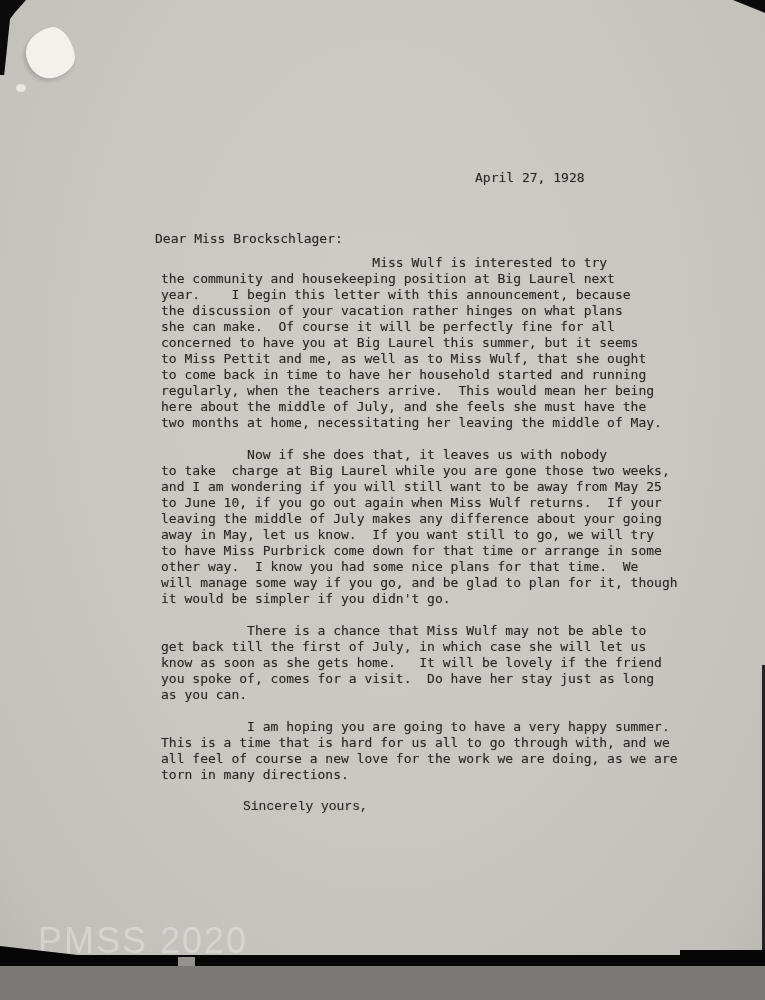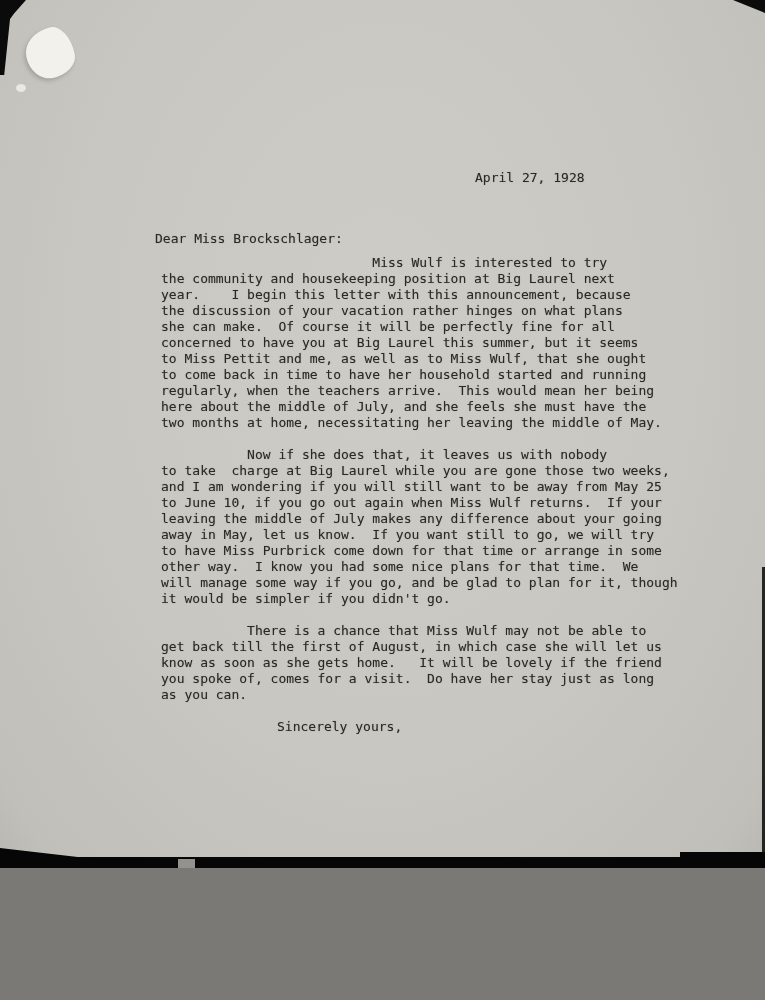--- a/index.html
+++ b/index.html
@@ -10,7 +10,7 @@
   .page {
     position: relative;
     width: 765px;
-    height: 868px;
+    height: 966px;
     overflow: hidden;
     background:
       radial-gradient(ellipse at 50% 38%, #cdccc7 0%, #c8c7c2 55%, #c0bfba 92%, #b8b7b2 100%);

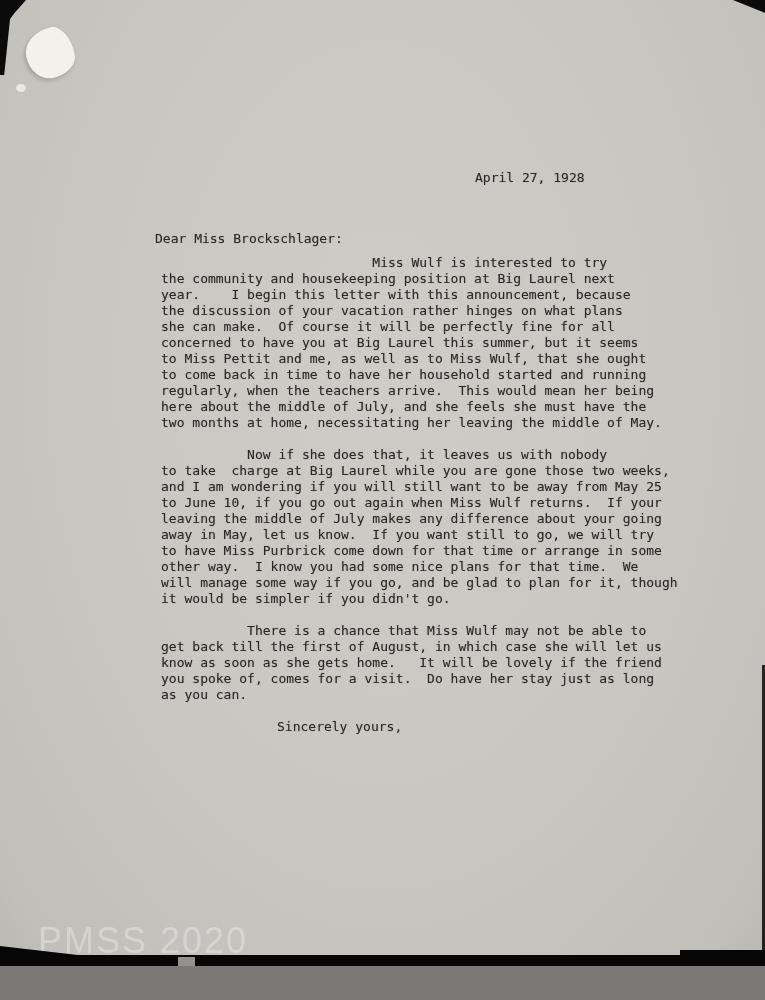--- a/index.html
+++ b/index.html
@@ -140,7 +140,7 @@
 will manage some way if you go, and be glad to plan for it, though
 it would be simpler if you didn't go.</div>
     <div class="typed para">           There is a chance that Miss Wulf may not be able to
-get back till the first of August, in which case she will let us
+get back till the first of July, in which case she will let us
 know as soon as she gets home.   It will be lovely if the friend
 you spoke of, comes for a visit.  Do have her stay just as long
 as you can.</div>

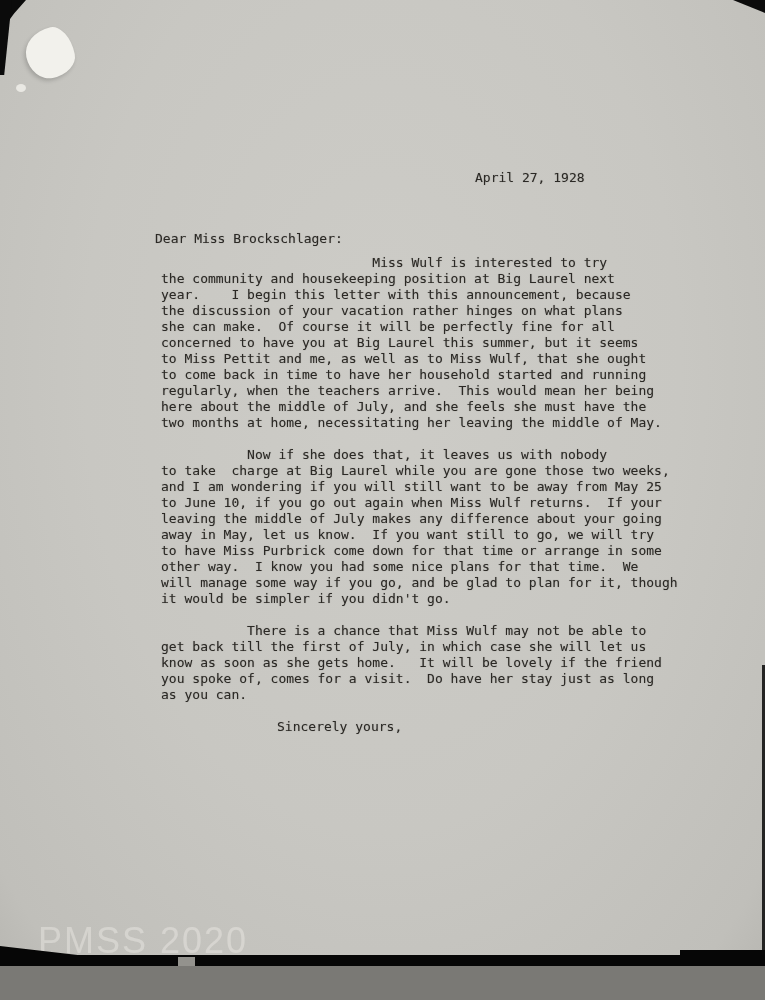--- a/index.html
+++ b/index.html
@@ -144,6 +144,10 @@
 know as soon as she gets home.   It will be lovely if the friend
 you spoke of, comes for a visit.  Do have her stay just as long
 as you can.</div>
+    <div class="typed para">           I am hoping you are going to have a very happy summer.
+This is a time that is hard for us all to go through with, and we
+all feel of course a new love for the work we are doing, as we are
+torn in many directions.</div>
     <div class="typed closing-line">Sincerely yours,</div>
   </div>
 

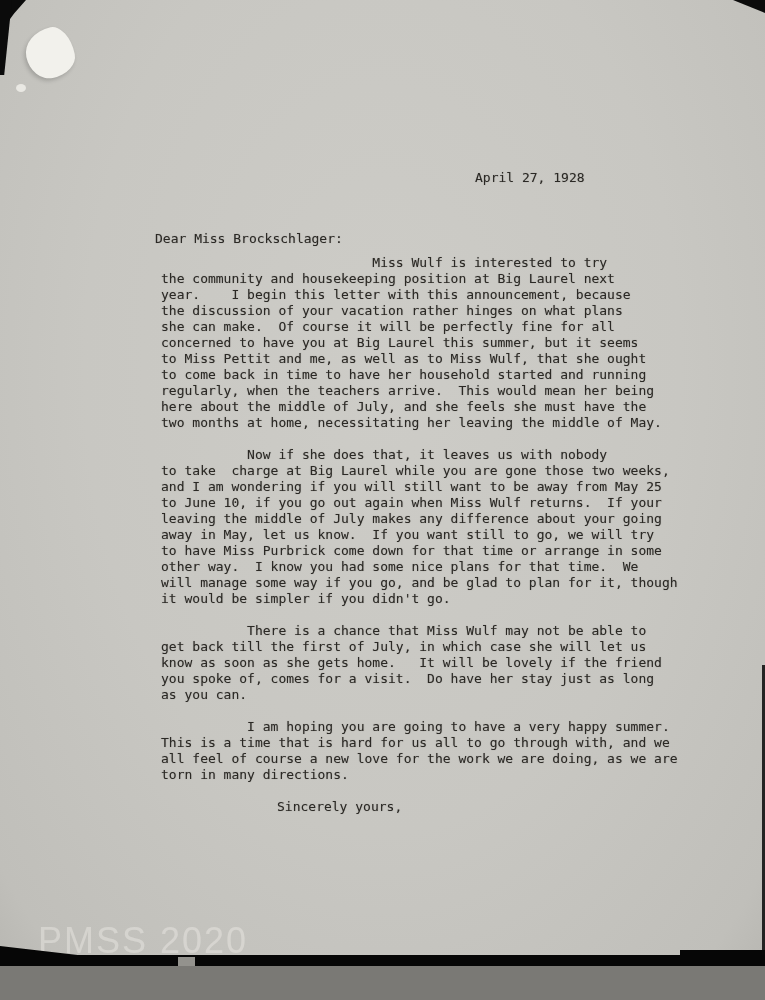--- a/index.html
+++ b/index.html
@@ -45,7 +45,8 @@
     margin: 0 0 16px 0;
   }
   .closing-line {
-    margin-left: 116px;
+    margin-left: 82px;
+    font-family: Liberation Mono, monospace;
   }
   .watermark {
     position: absolute;

